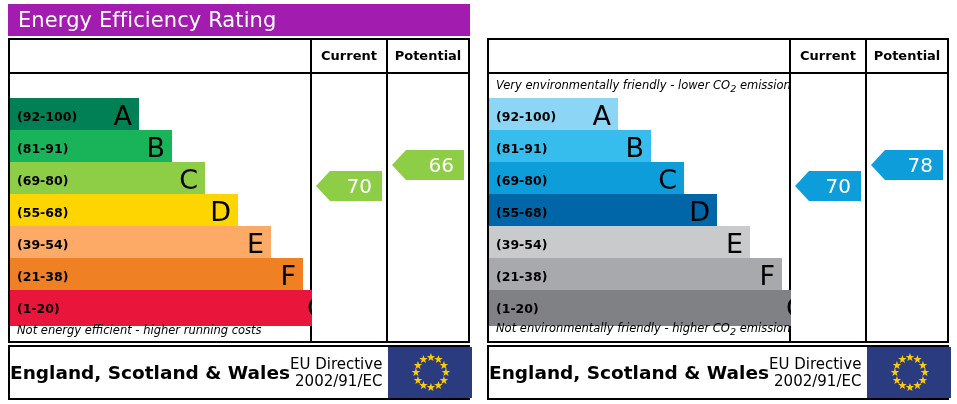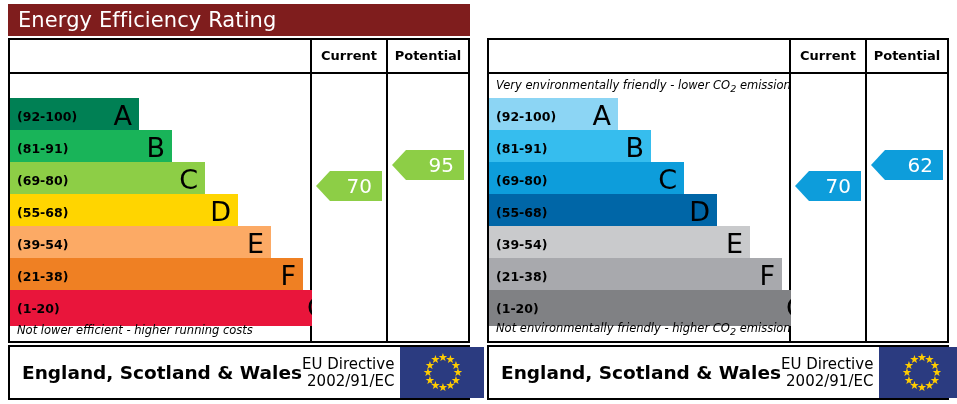--- a/index.html
+++ b/index.html
@@ -34,7 +34,7 @@
     top: 4px;
     width: 462px;
     height: 32px;
-    background: #7f1d1d;
+    background: #a21caf;
     color: #ffffff;
     font-size: 21px;
     line-height: 32px;

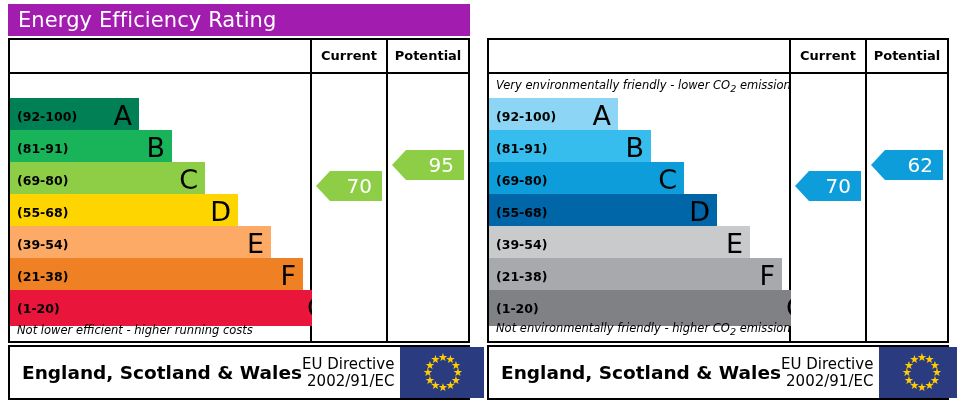--- a/index.html
+++ b/index.html
@@ -263,7 +263,7 @@
         <div class="arrow" style="left:4px; width:66px; top:97px; background:#8dce46;">70</div>
       </div>
       <div class="arrowbox" style="left:378px; width:80px;">
-        <div class="arrow" style="left:4px; width:72px; top:76px; background:#8dce46;">95</div>
+        <div class="arrow" style="left:4px; width:72px; top:76px; background:#8dce46;">66</div>
       </div>
 
     </div>

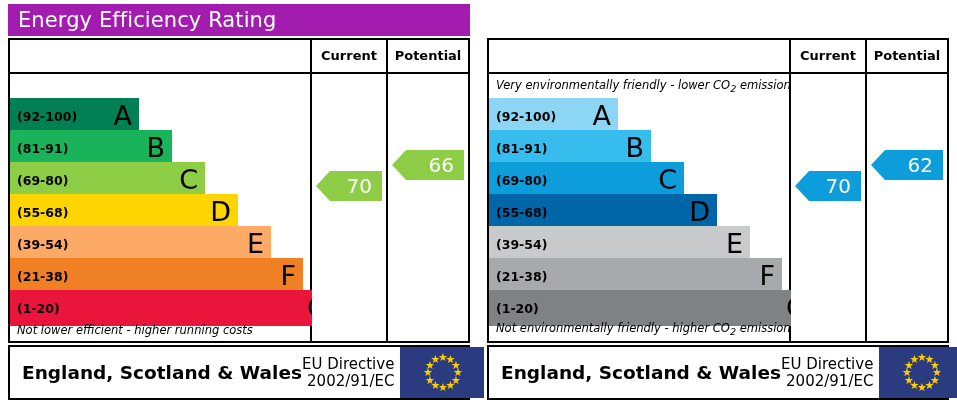--- a/index.html
+++ b/index.html
@@ -344,7 +344,7 @@
         <div class="arrow" style="left:4px; width:66px; top:97px; background:#0d9ddb;">70</div>
       </div>
       <div class="arrowbox" style="left:378px; width:80px;">
-        <div class="arrow" style="left:4px; width:72px; top:76px; background:#0d9ddb;">62</div>
+        <div class="arrow" style="left:4px; width:72px; top:76px; background:#0d9ddb;">78</div>
       </div>
 
     </div>

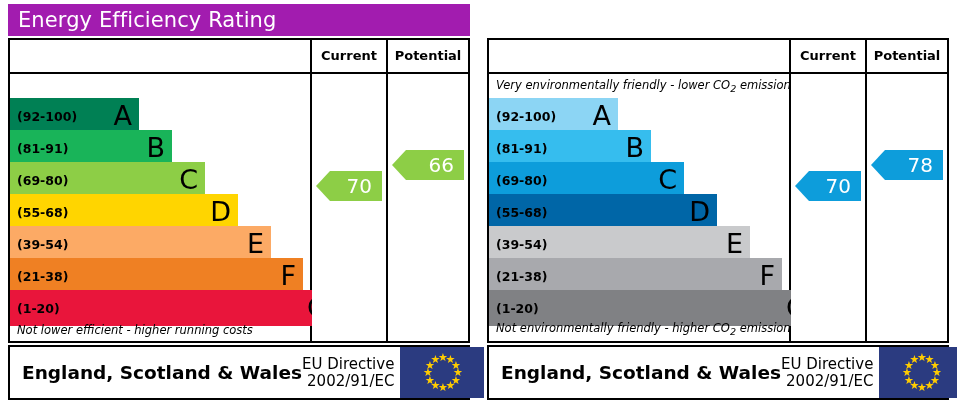--- a/index.html
+++ b/index.html
@@ -256,7 +256,7 @@
           <span class="letter">G</span>
         </div>
 
-        <div class="caption bot">Not lower efficient - higher running costs</div>
+        <div class="caption bot">Not energy efficient - higher running costs</div>
       </div>
 
       <div class="arrowbox" style="left:302px; width:74px;">

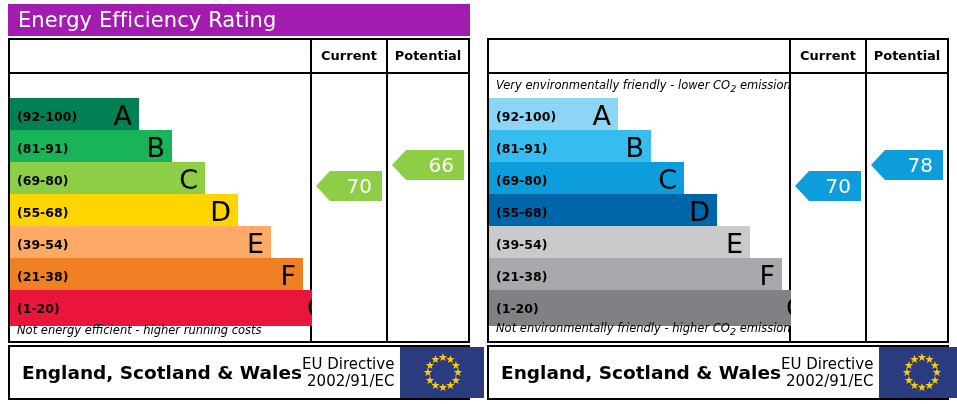--- a/index.html
+++ b/index.html
@@ -176,7 +176,7 @@
     color: #000;
     text-align: center;
     white-space: nowrap;
-    padding-left: 12px;
+    padding-left: 0;
   }
   .footer .directive {
     flex: 0 0 auto;

